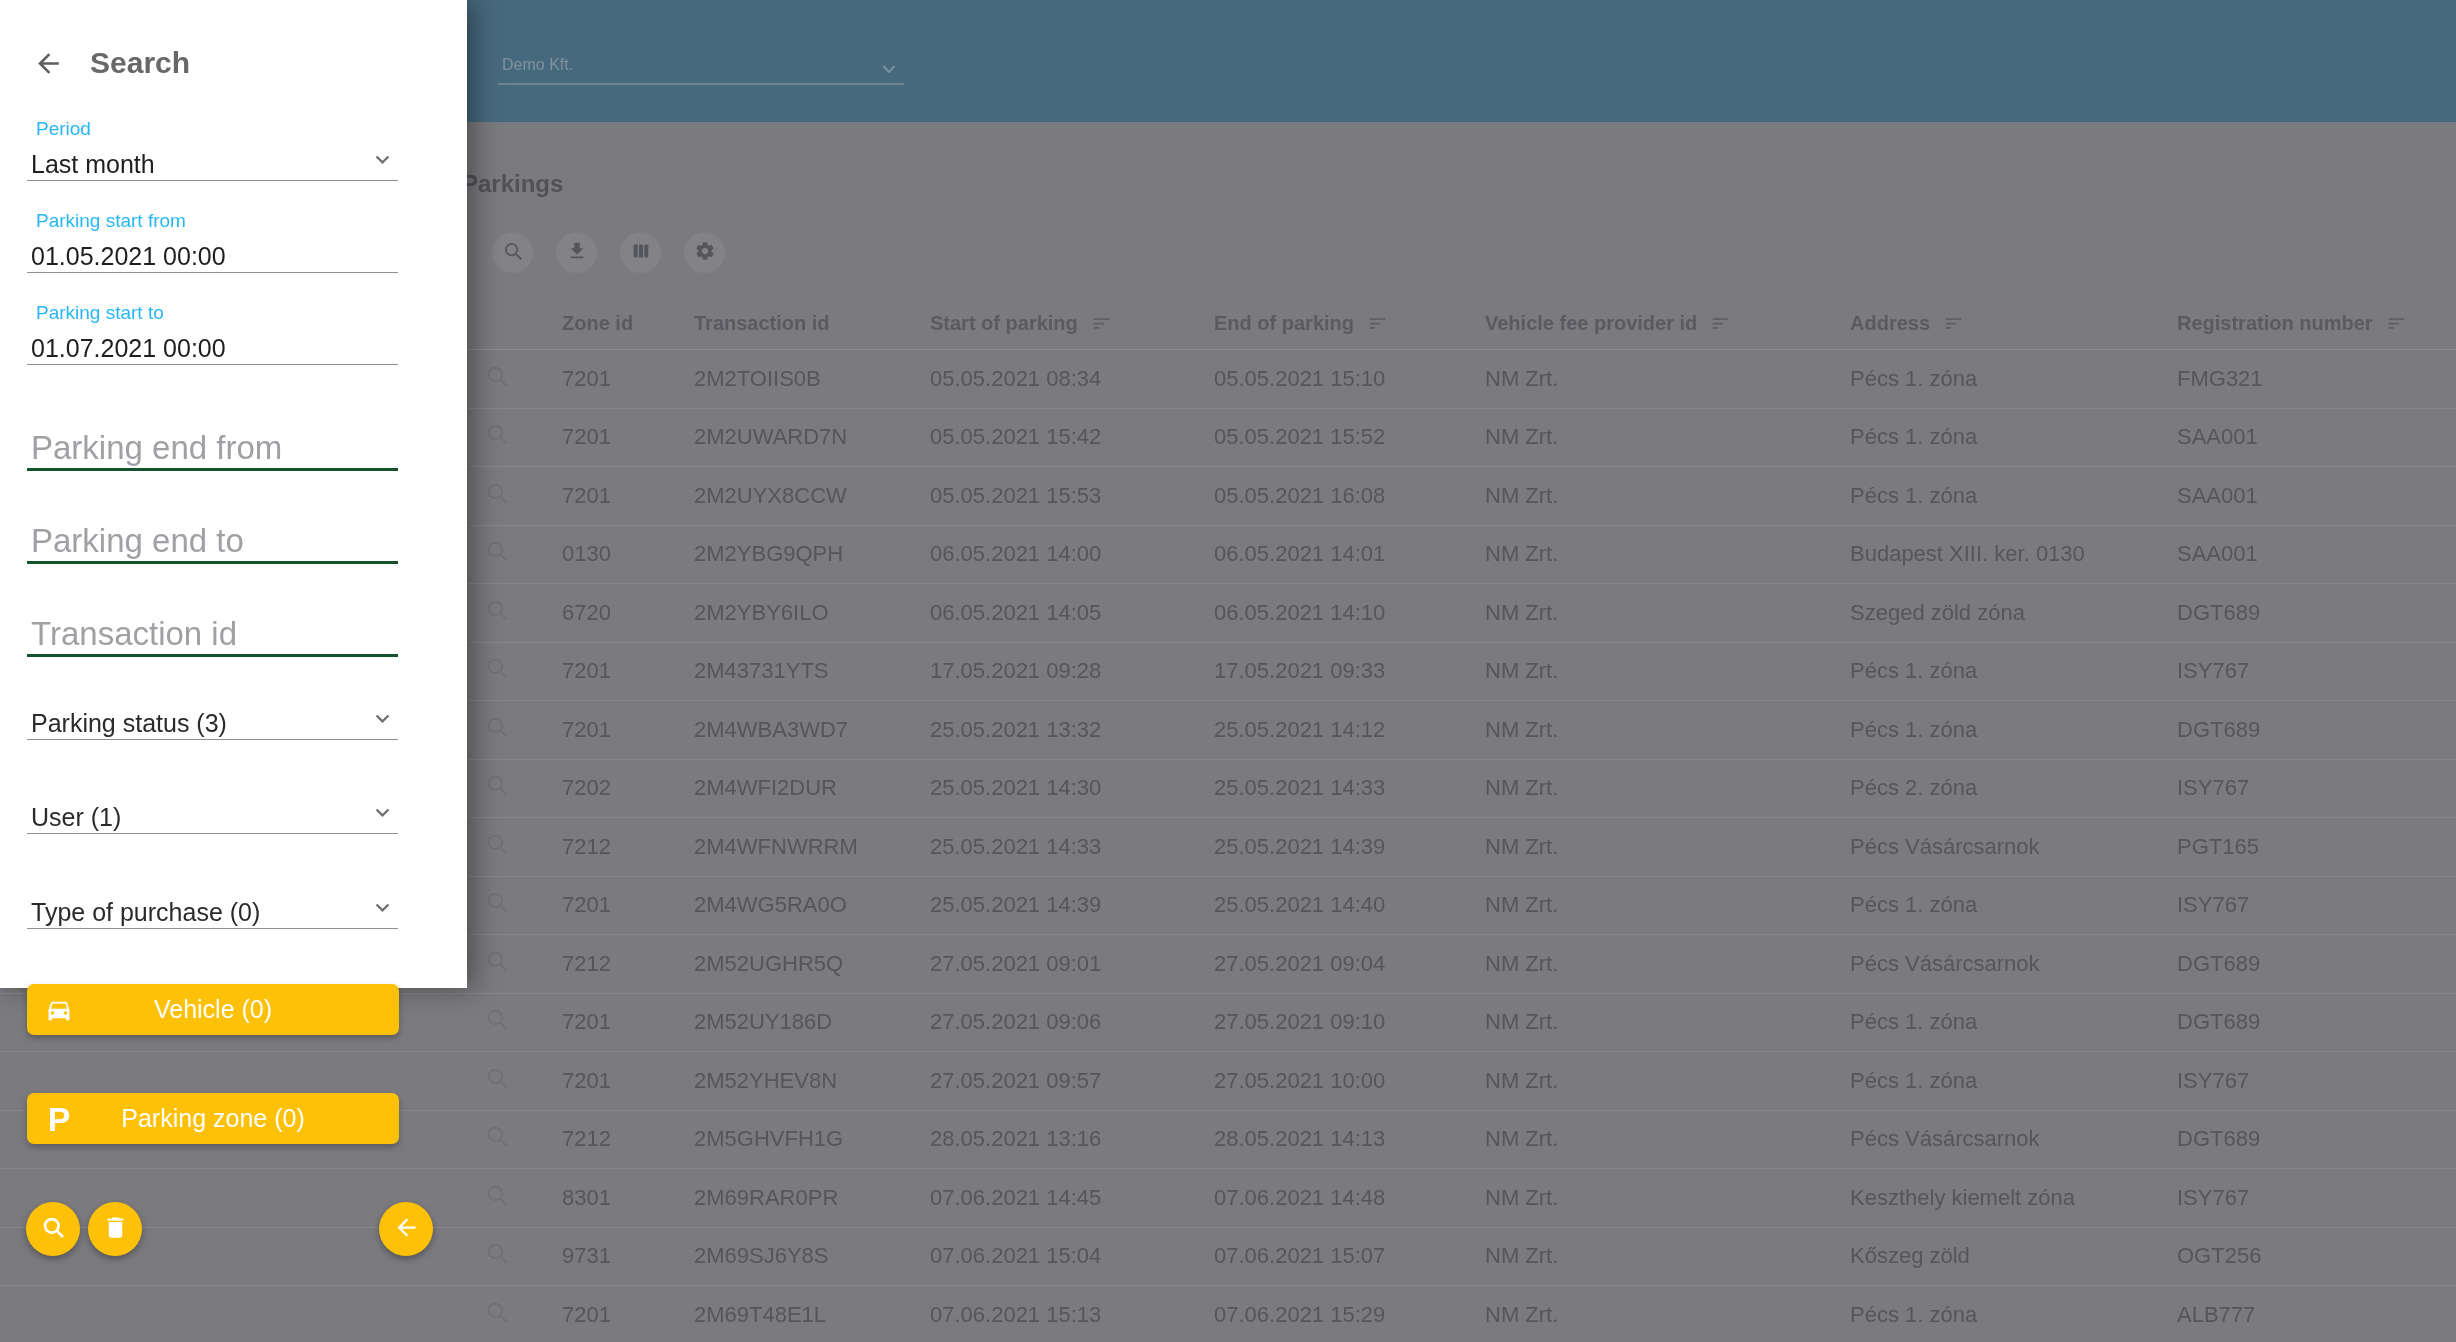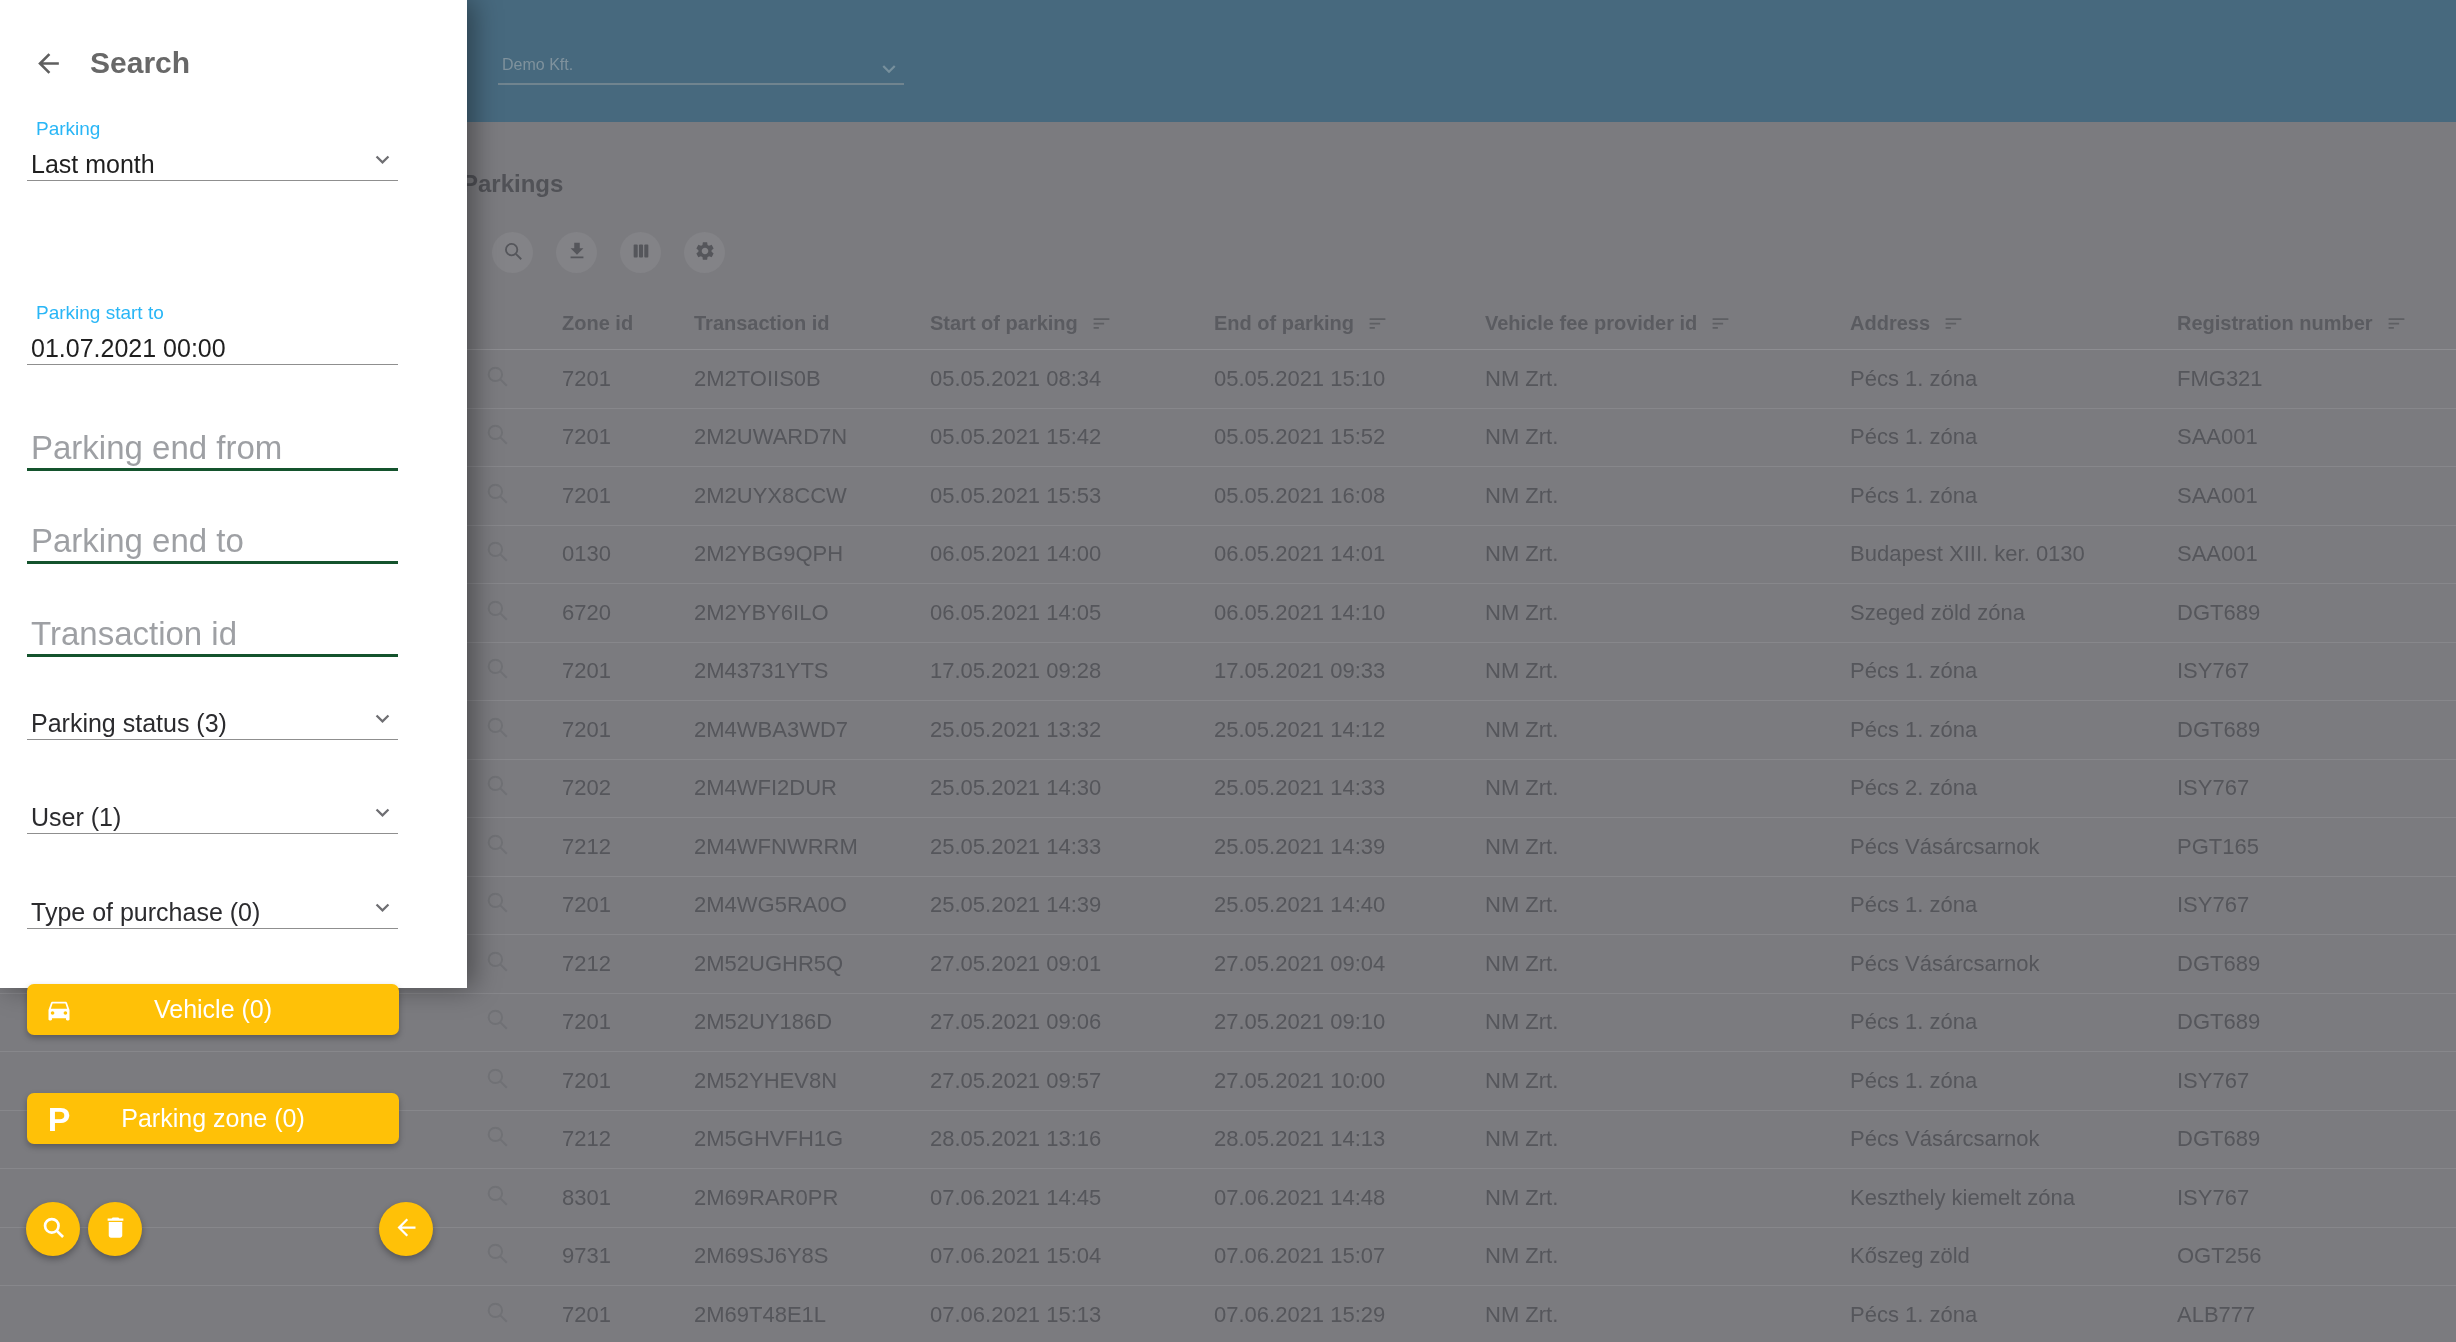--- a/index.html
+++ b/index.html
@@ -470,7 +470,7 @@
   </div>
 
   <div class="fgroup rel" style="top:118px;">
-    <div class="flabel" style="color:#29B6F6;">Parking</div>
+    <div class="flabel" style="color:#29B6F6;">Period</div>
     <div class="fvalue">Last month</div>
     <span class="chev">
       <svg viewBox="0 0 24 24" fill="currentColor">

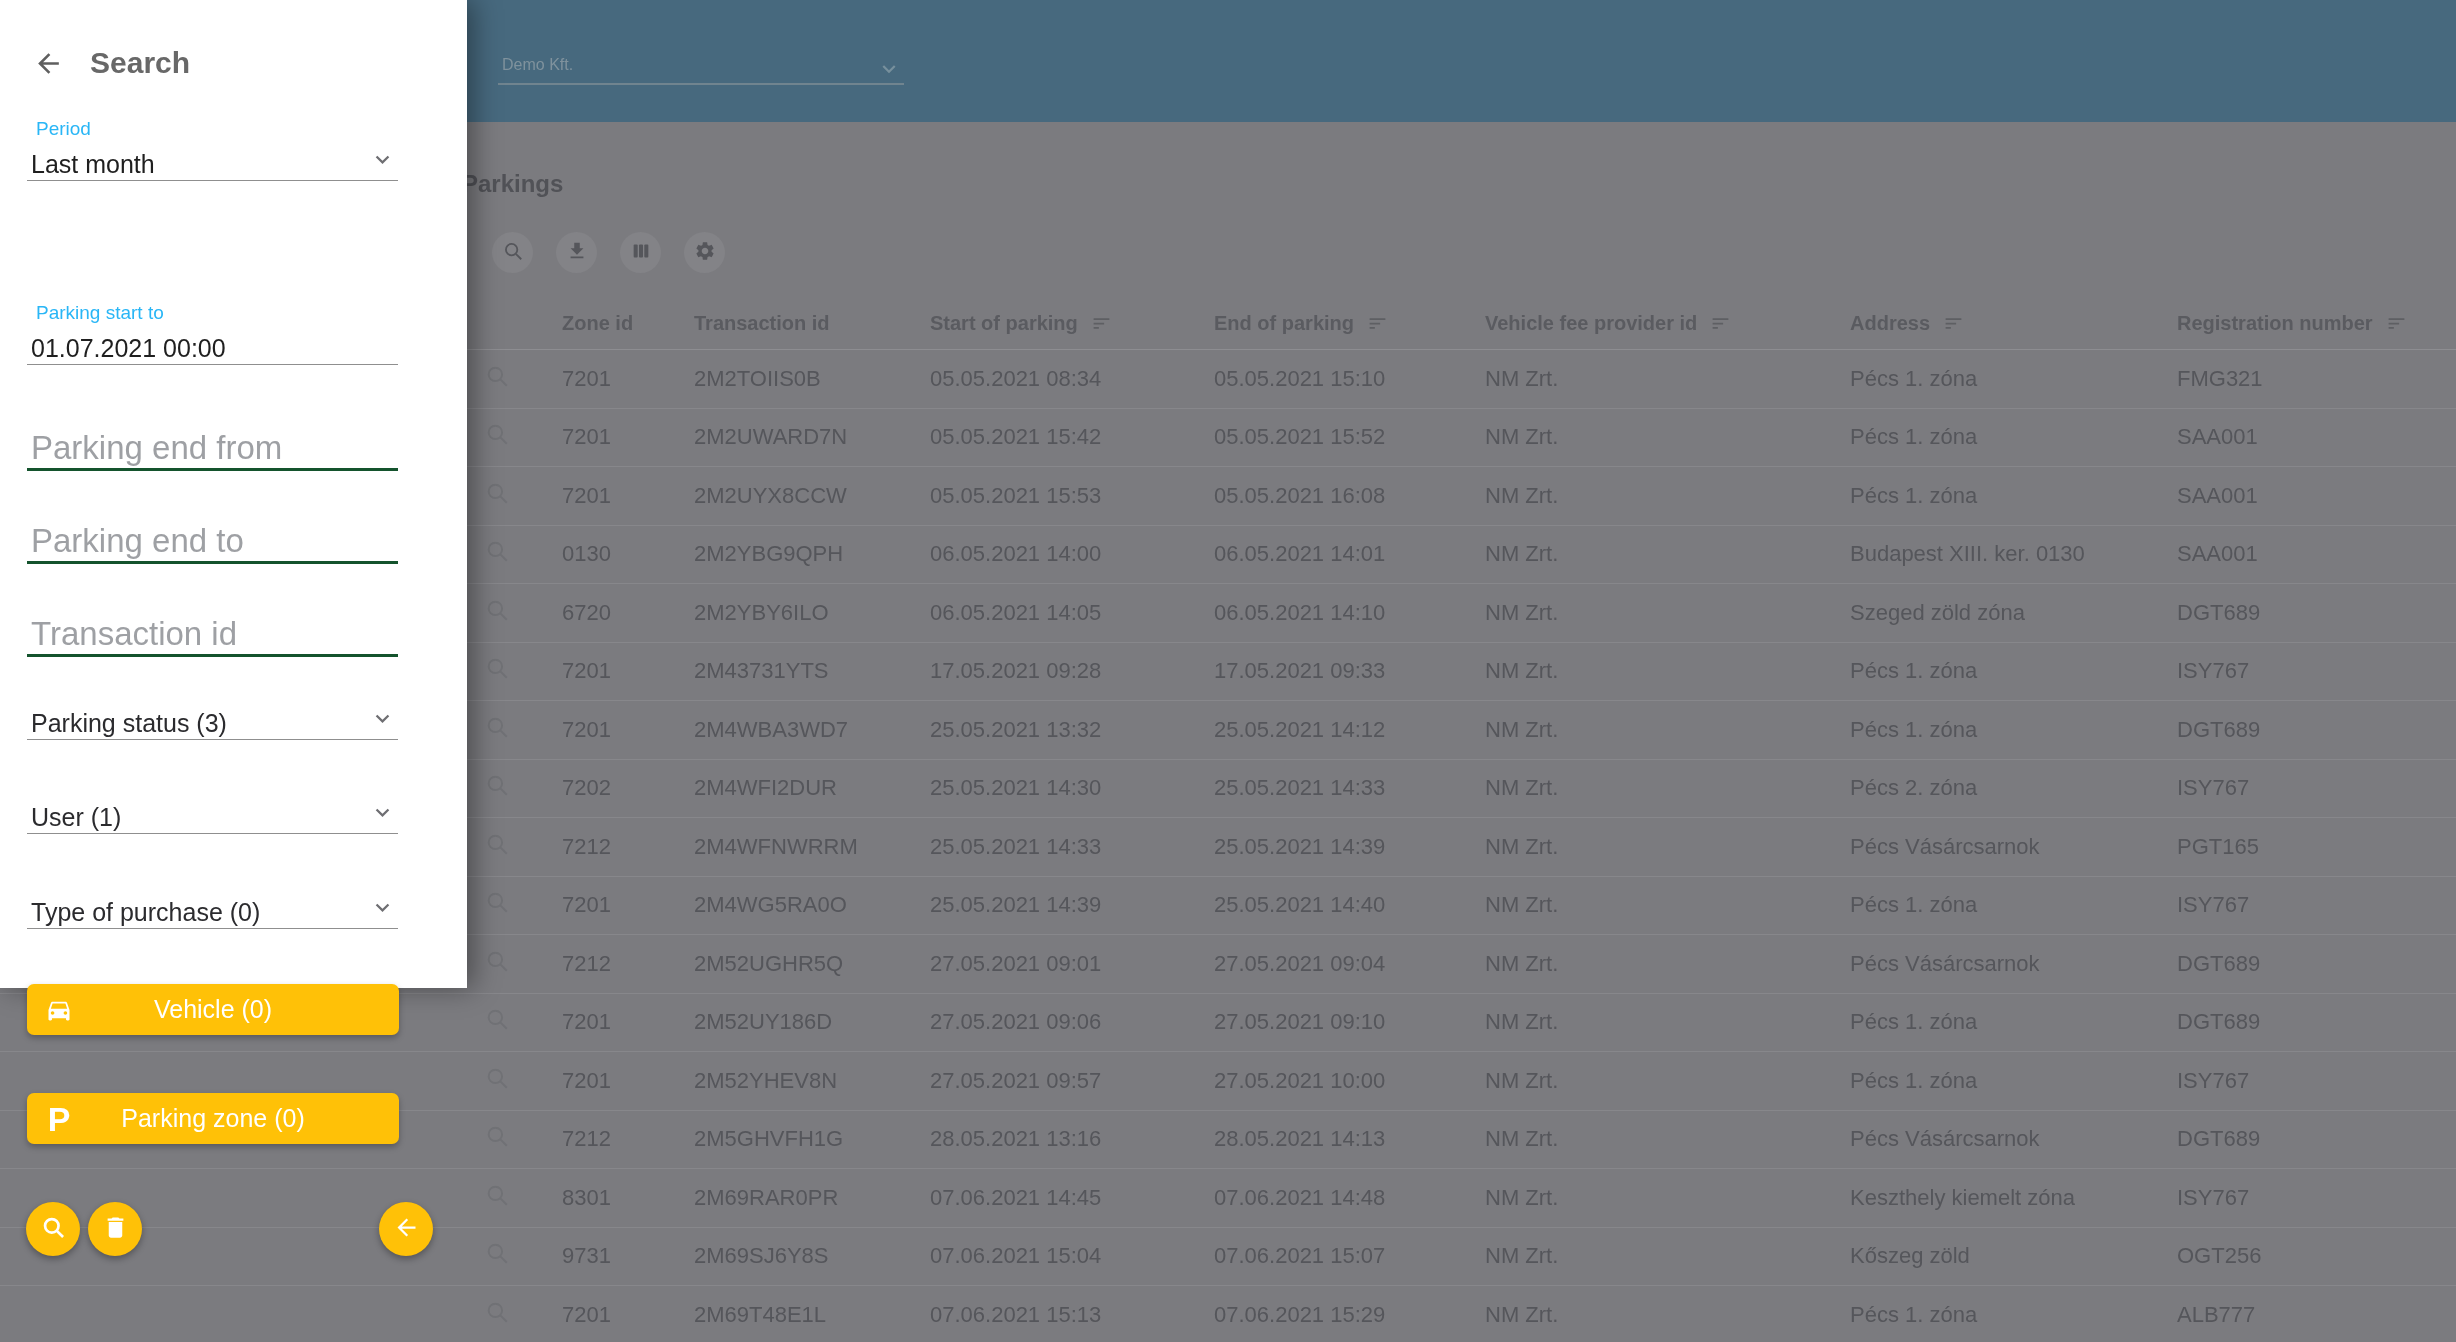--- a/index.html
+++ b/index.html
@@ -479,6 +479,10 @@
     </span>
   </div>
 
+  <div class="fgroup" style="top:210px;">
+    <div class="flabel" style="color:#29B6F6;">Parking start from</div>
+    <div class="fvalue">01.05.2021 00:00</div>
+  </div>
 
   <div class="fgroup" style="top:302px;">
     <div class="flabel" style="color:#29B6F6;">Parking start to</div>

